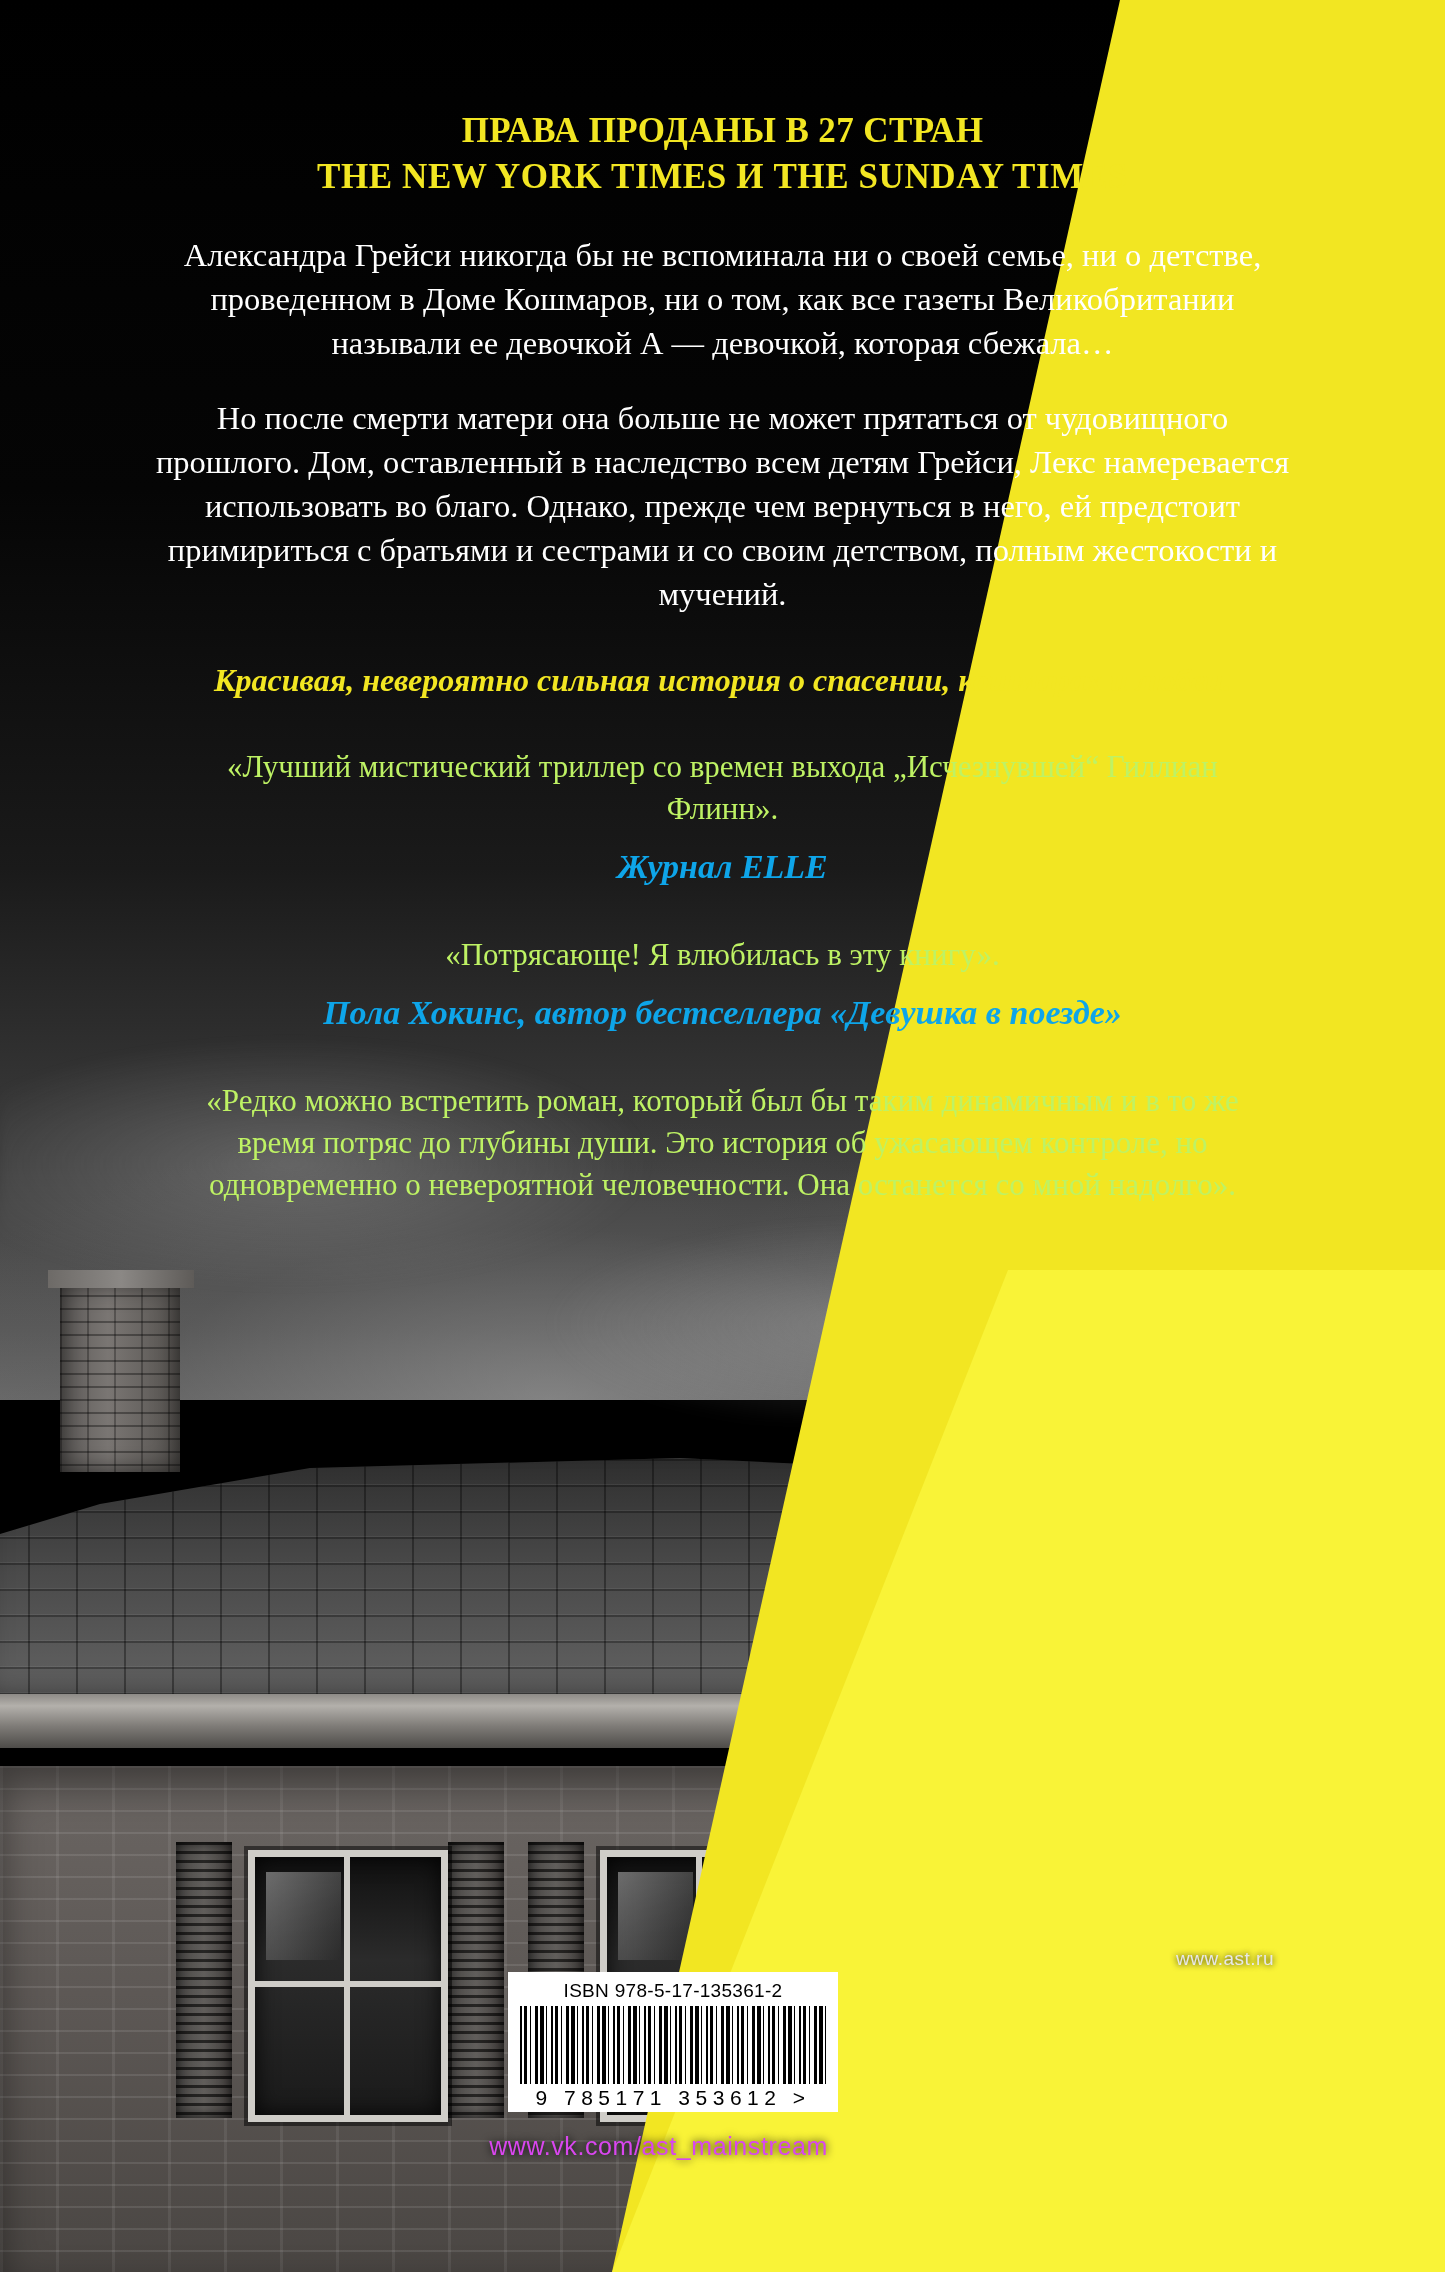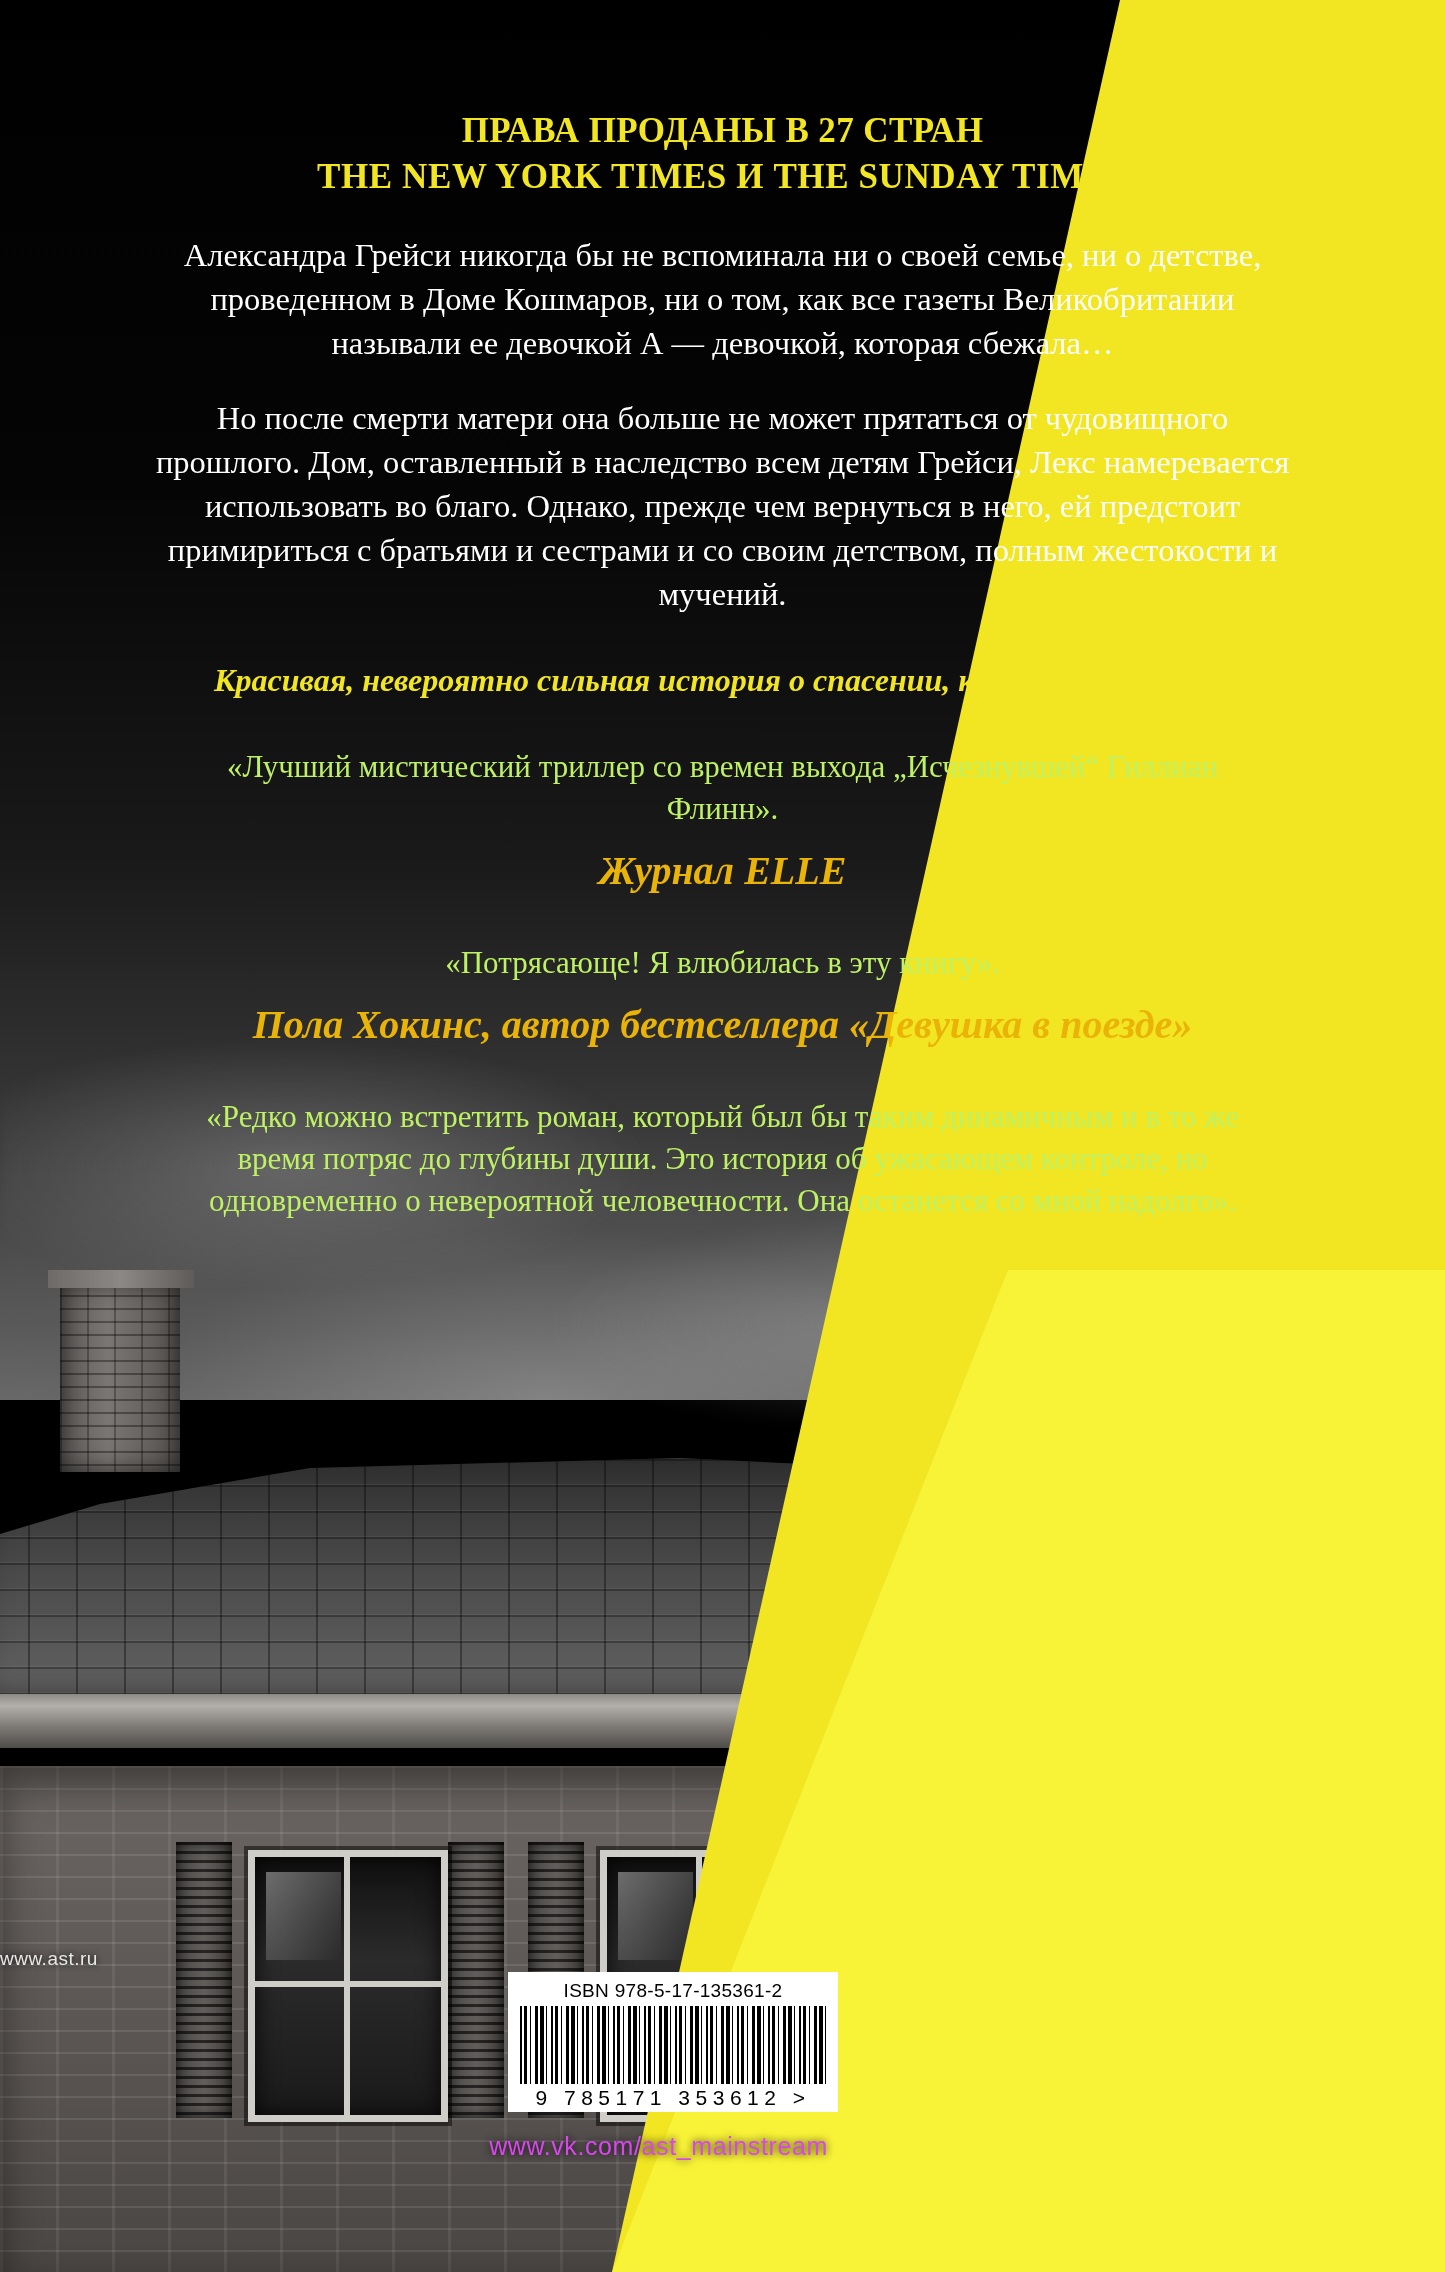--- a/index.html
+++ b/index.html
@@ -210,10 +210,10 @@
     margin: 44px 185px 0 185px;
   }
   .attrib {
-    color: #eab308;
+    color: #0ea5e9;
     font-style: italic;
     font-weight: bold;
-    font-size: 40px;
+    font-size: 34px;
     line-height: 1.34;
     margin: 14px 150px 0 150px;
   }

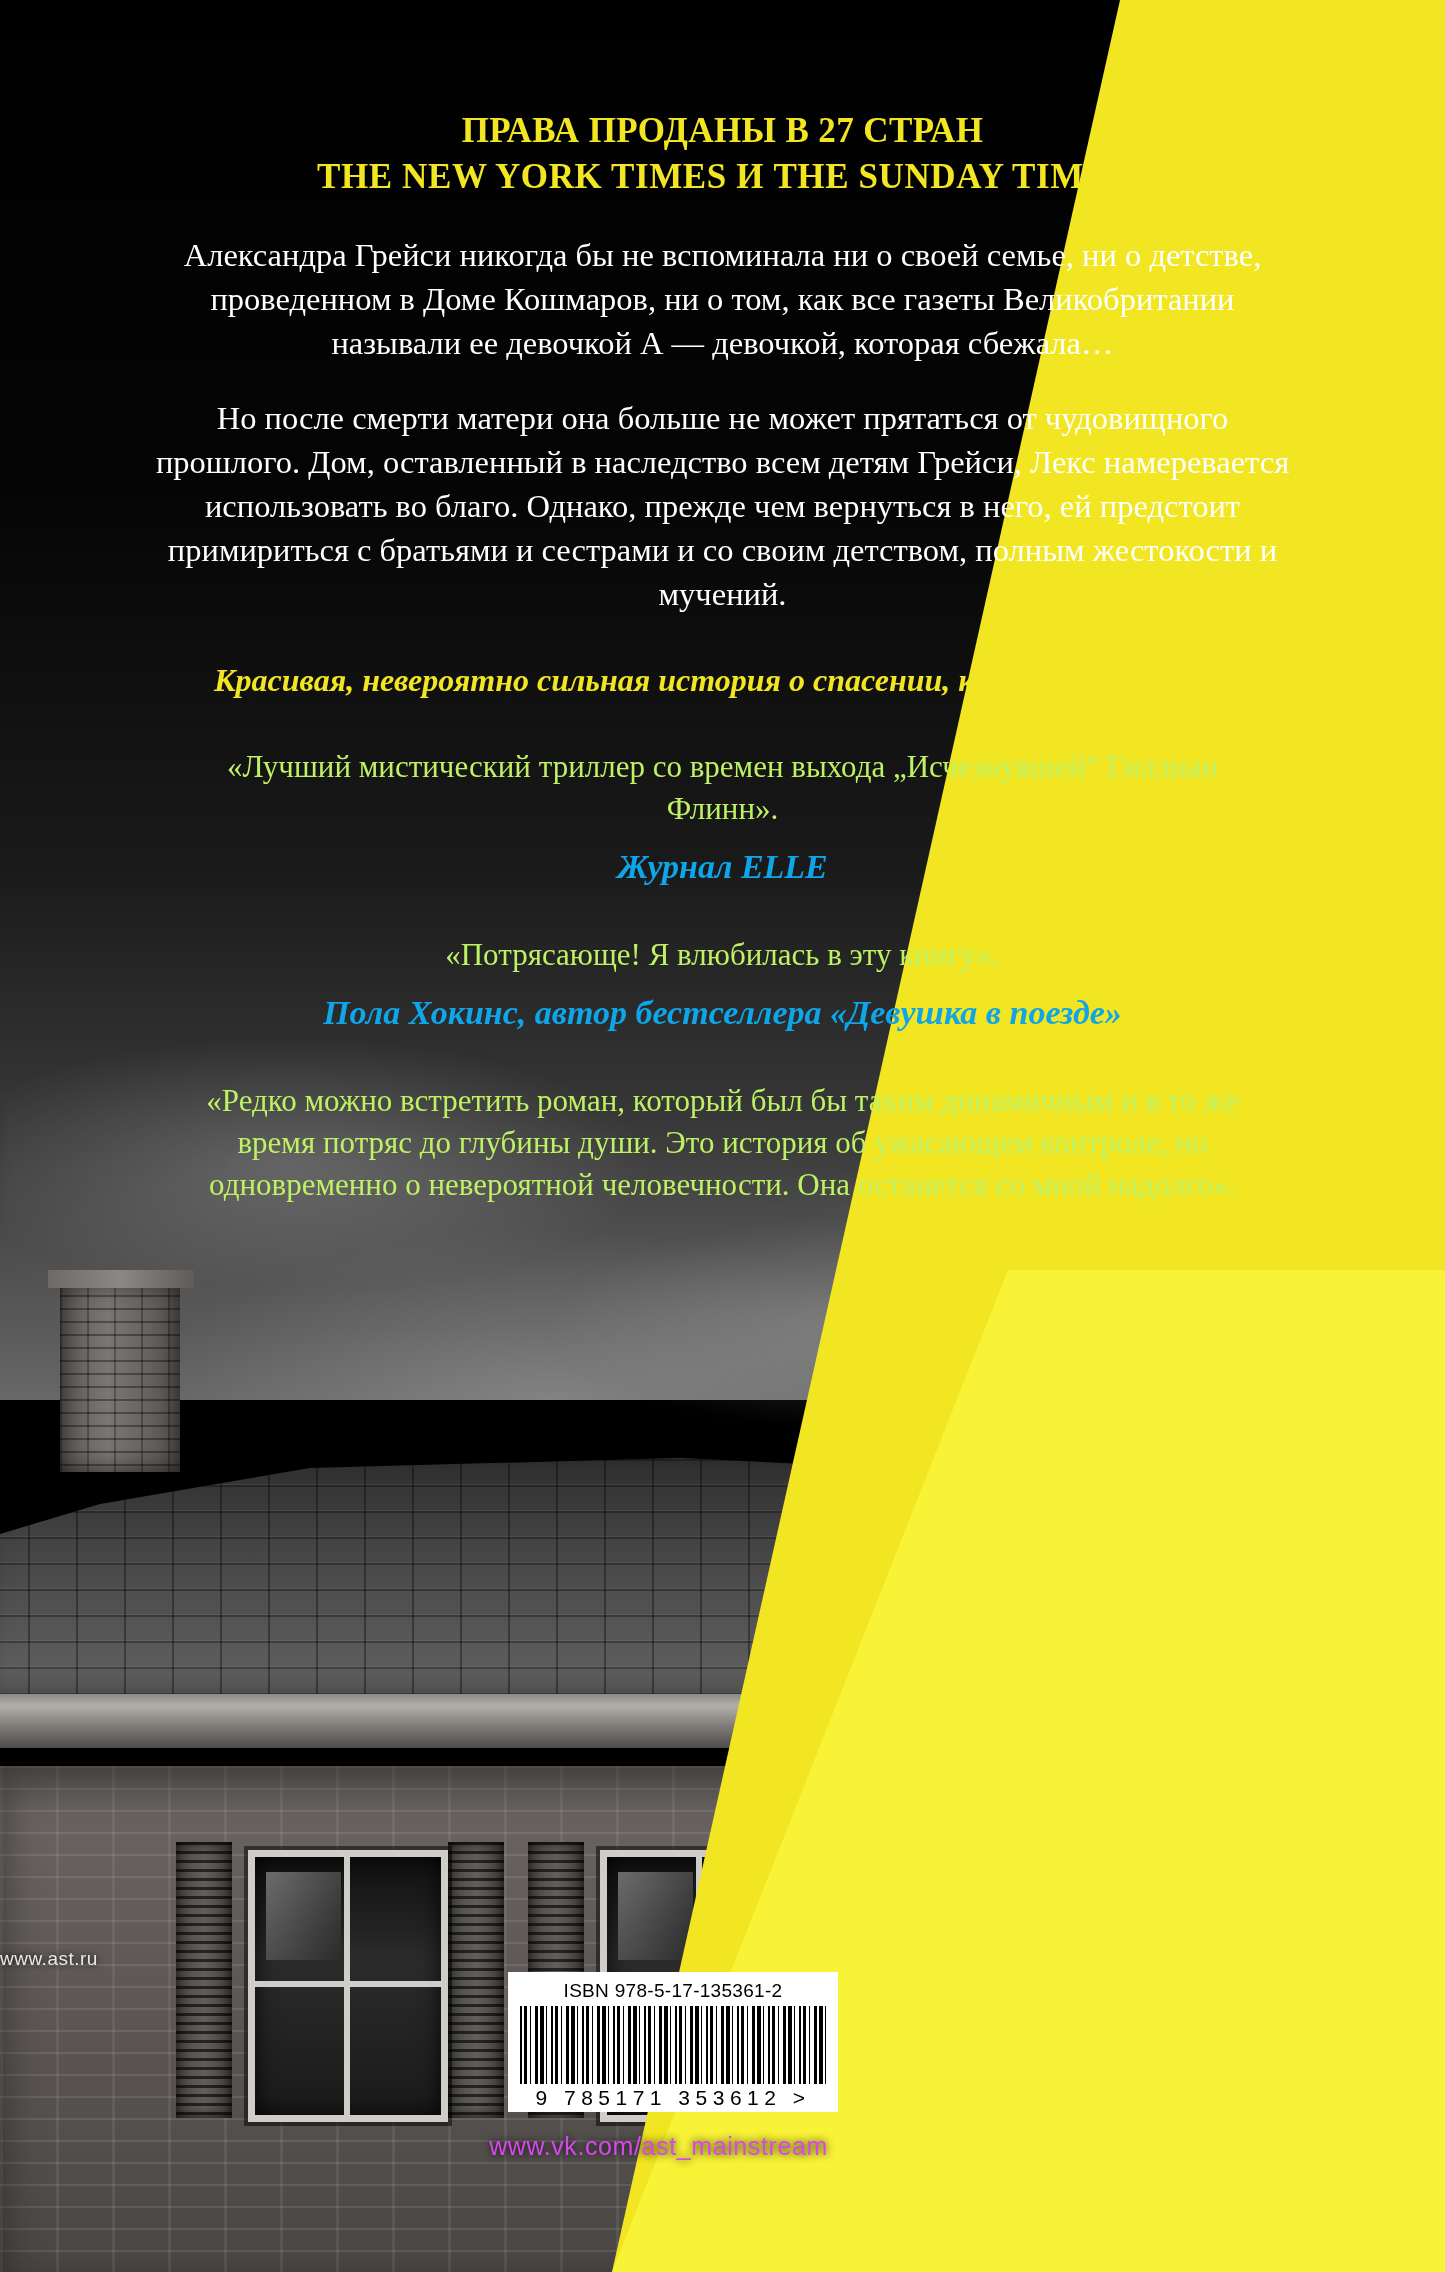--- a/index.html
+++ b/index.html
@@ -223,12 +223,13 @@
     position: absolute;
     left: 0; top: 1948px;
     width: 1239px;
-    text-align: left;
+    text-align: right;
     color: #e8e8e8;
     font-family: "Liberation Sans", sans-serif;
     font-size: 19px;
     letter-spacing: 0.5px;
     text-shadow: 0 0 6px rgba(0,0,0,0.9);
+    padding-left: 35px;
   }
   .barcode-box {
     position: absolute;

